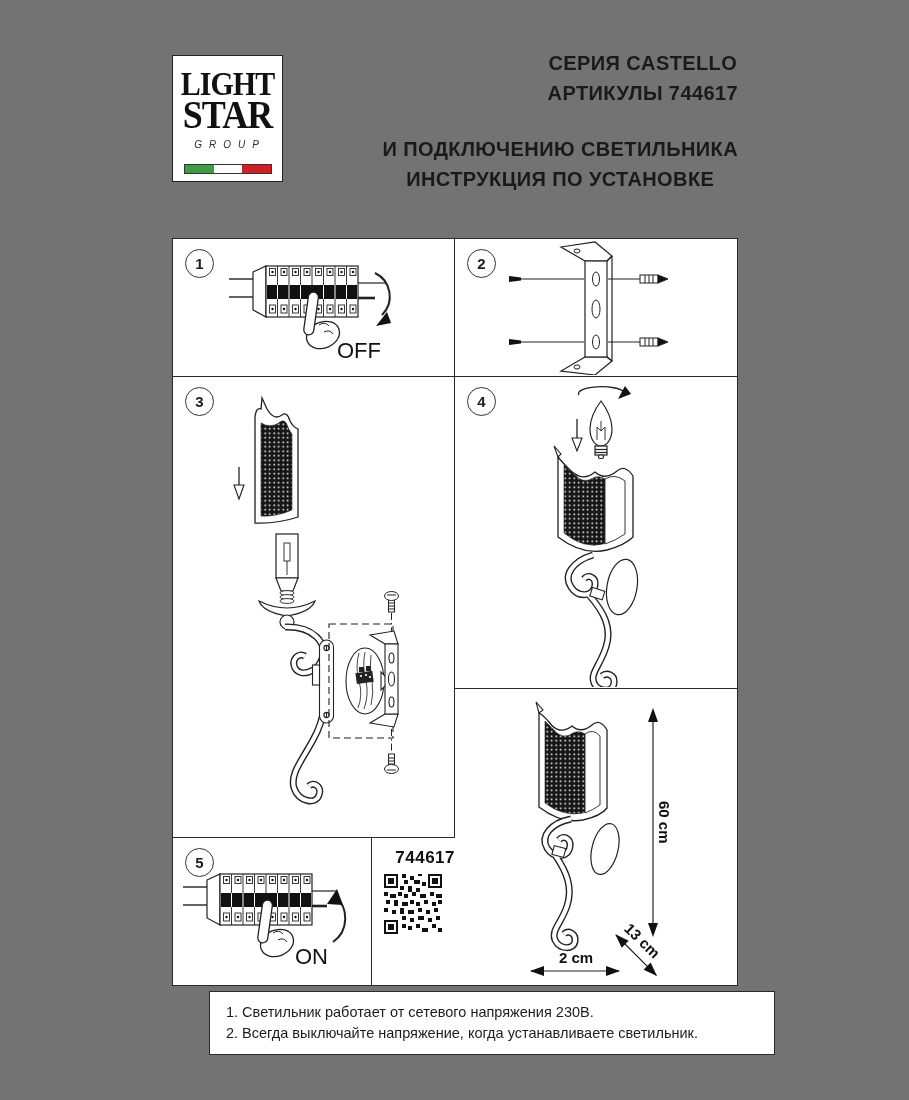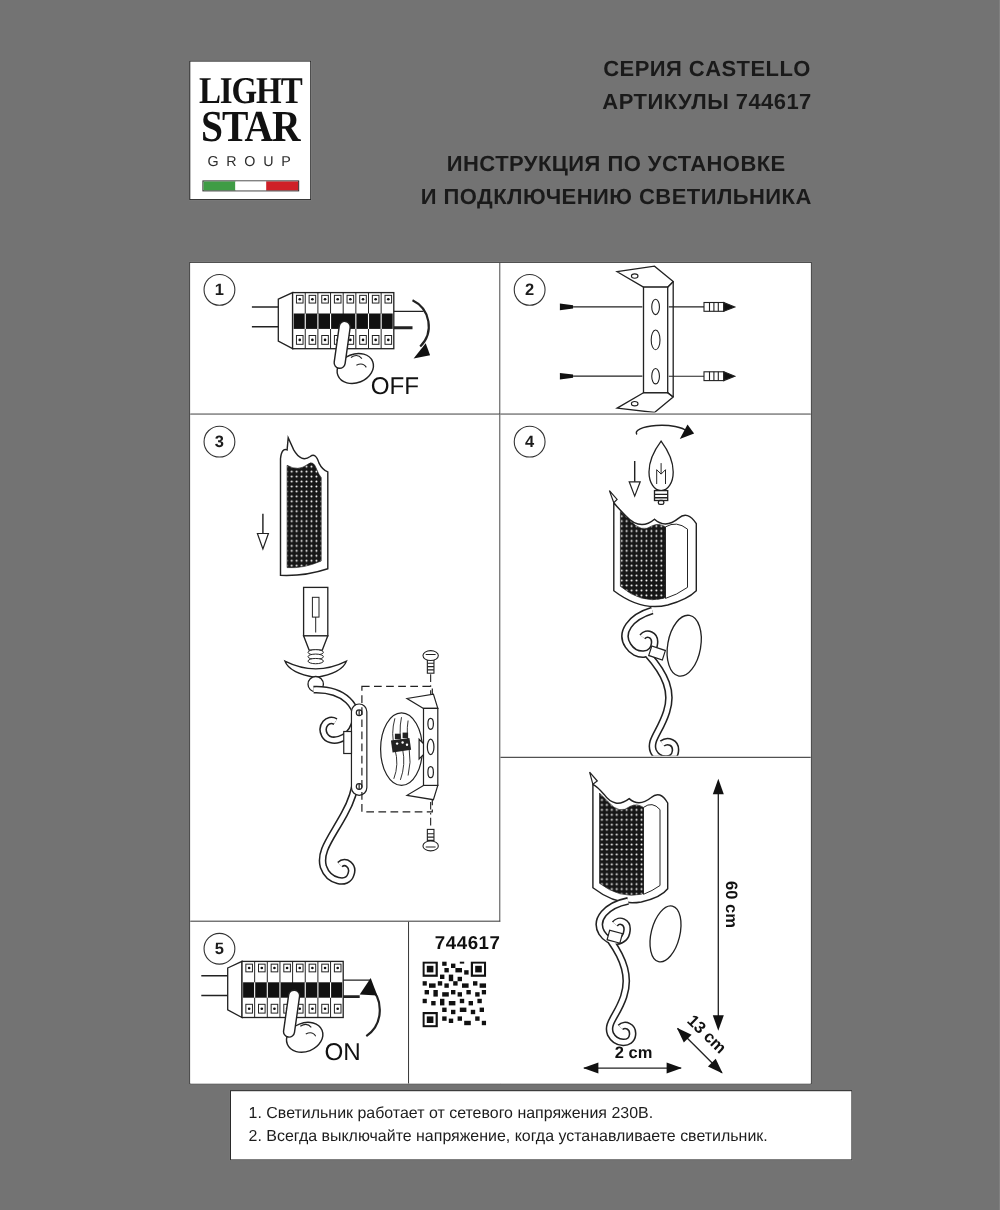--- a/index.html
+++ b/index.html
@@ -12,7 +12,7 @@
               letter-spacing:-1px;line-height:1;margin-top:12px;transform:scaleY(1.15);color:#111;}
   .logo-star{font-family:"Liberation Serif",serif;font-weight:bold;font-size:36px;
              letter-spacing:-1px;line-height:0.95;transform:scaleY(1.12);color:#111;}
-  .logo-group{font-size:13px;letter-spacing:7px;margin-top:7px;margin-left:5px;color:#2d2d2d;}
+  .logo-group{font-size:10px;letter-spacing:7px;margin-top:7px;margin-left:5px;color:#2d2d2d;font-style:italic;}
   .logo-flag{position:absolute;left:11px;bottom:7px;width:86px;height:8px;
              border:1px solid #333;display:flex;}
   .logo-flag span{flex:1;}

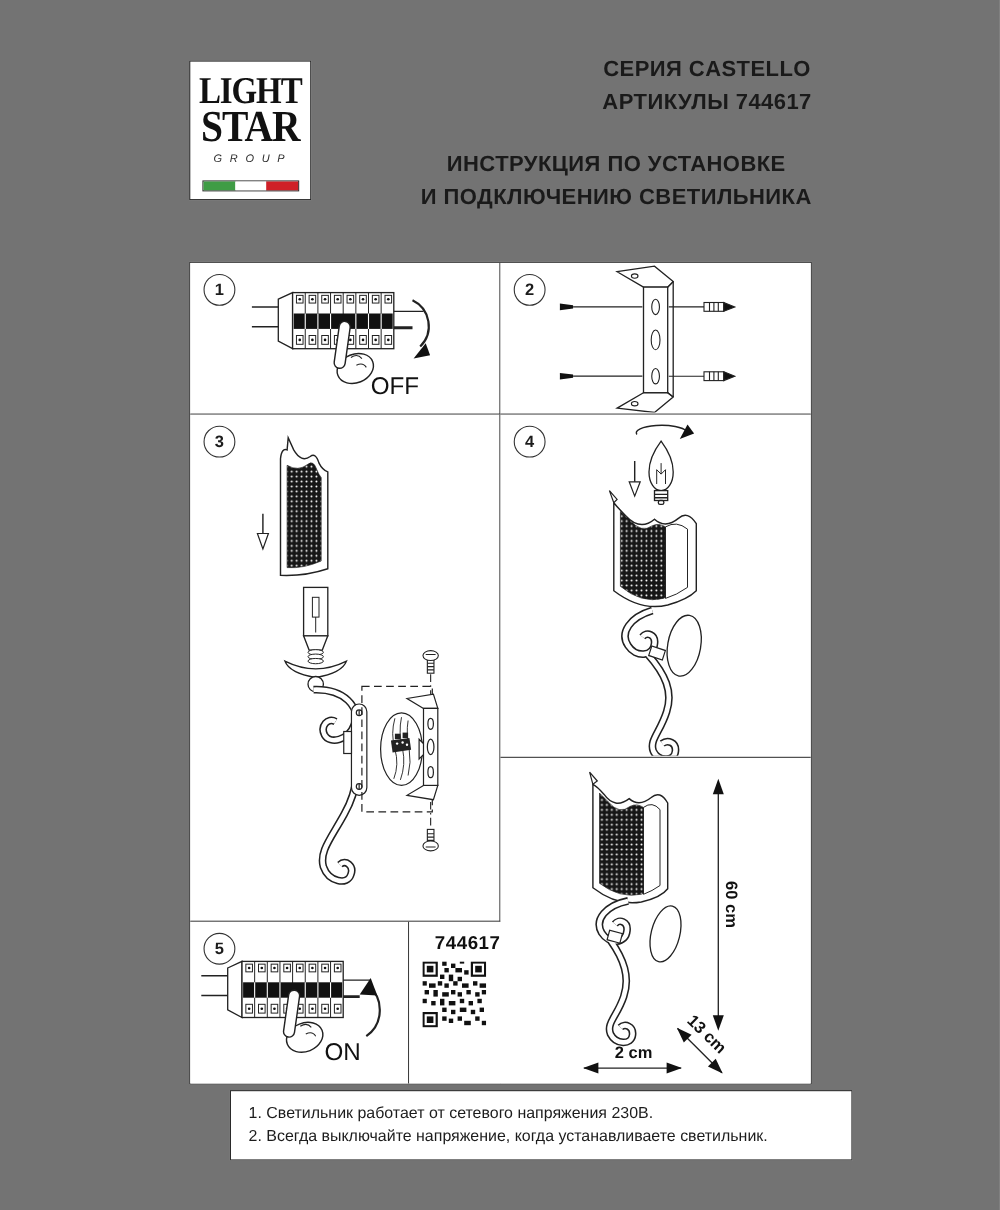--- a/index.html
+++ b/index.html
@@ -73,8 +73,8 @@
     <div class="hdr-line">АРТИКУЛЫ 744617</div>
   </div>
   <div class="hdr hdr-instr">
+    <div class="hdr-line">И ПОДКЛЮЧЕНИЮ СВЕТИЛЬНИКА</div>
     <div class="hdr-line">ИНСТРУКЦИЯ ПО УСТАНОВКЕ</div>
-    <div class="hdr-line">И ПОДКЛЮЧЕНИЮ СВЕТИЛЬНИКА</div>
   </div>
 
   <div class="grid">

